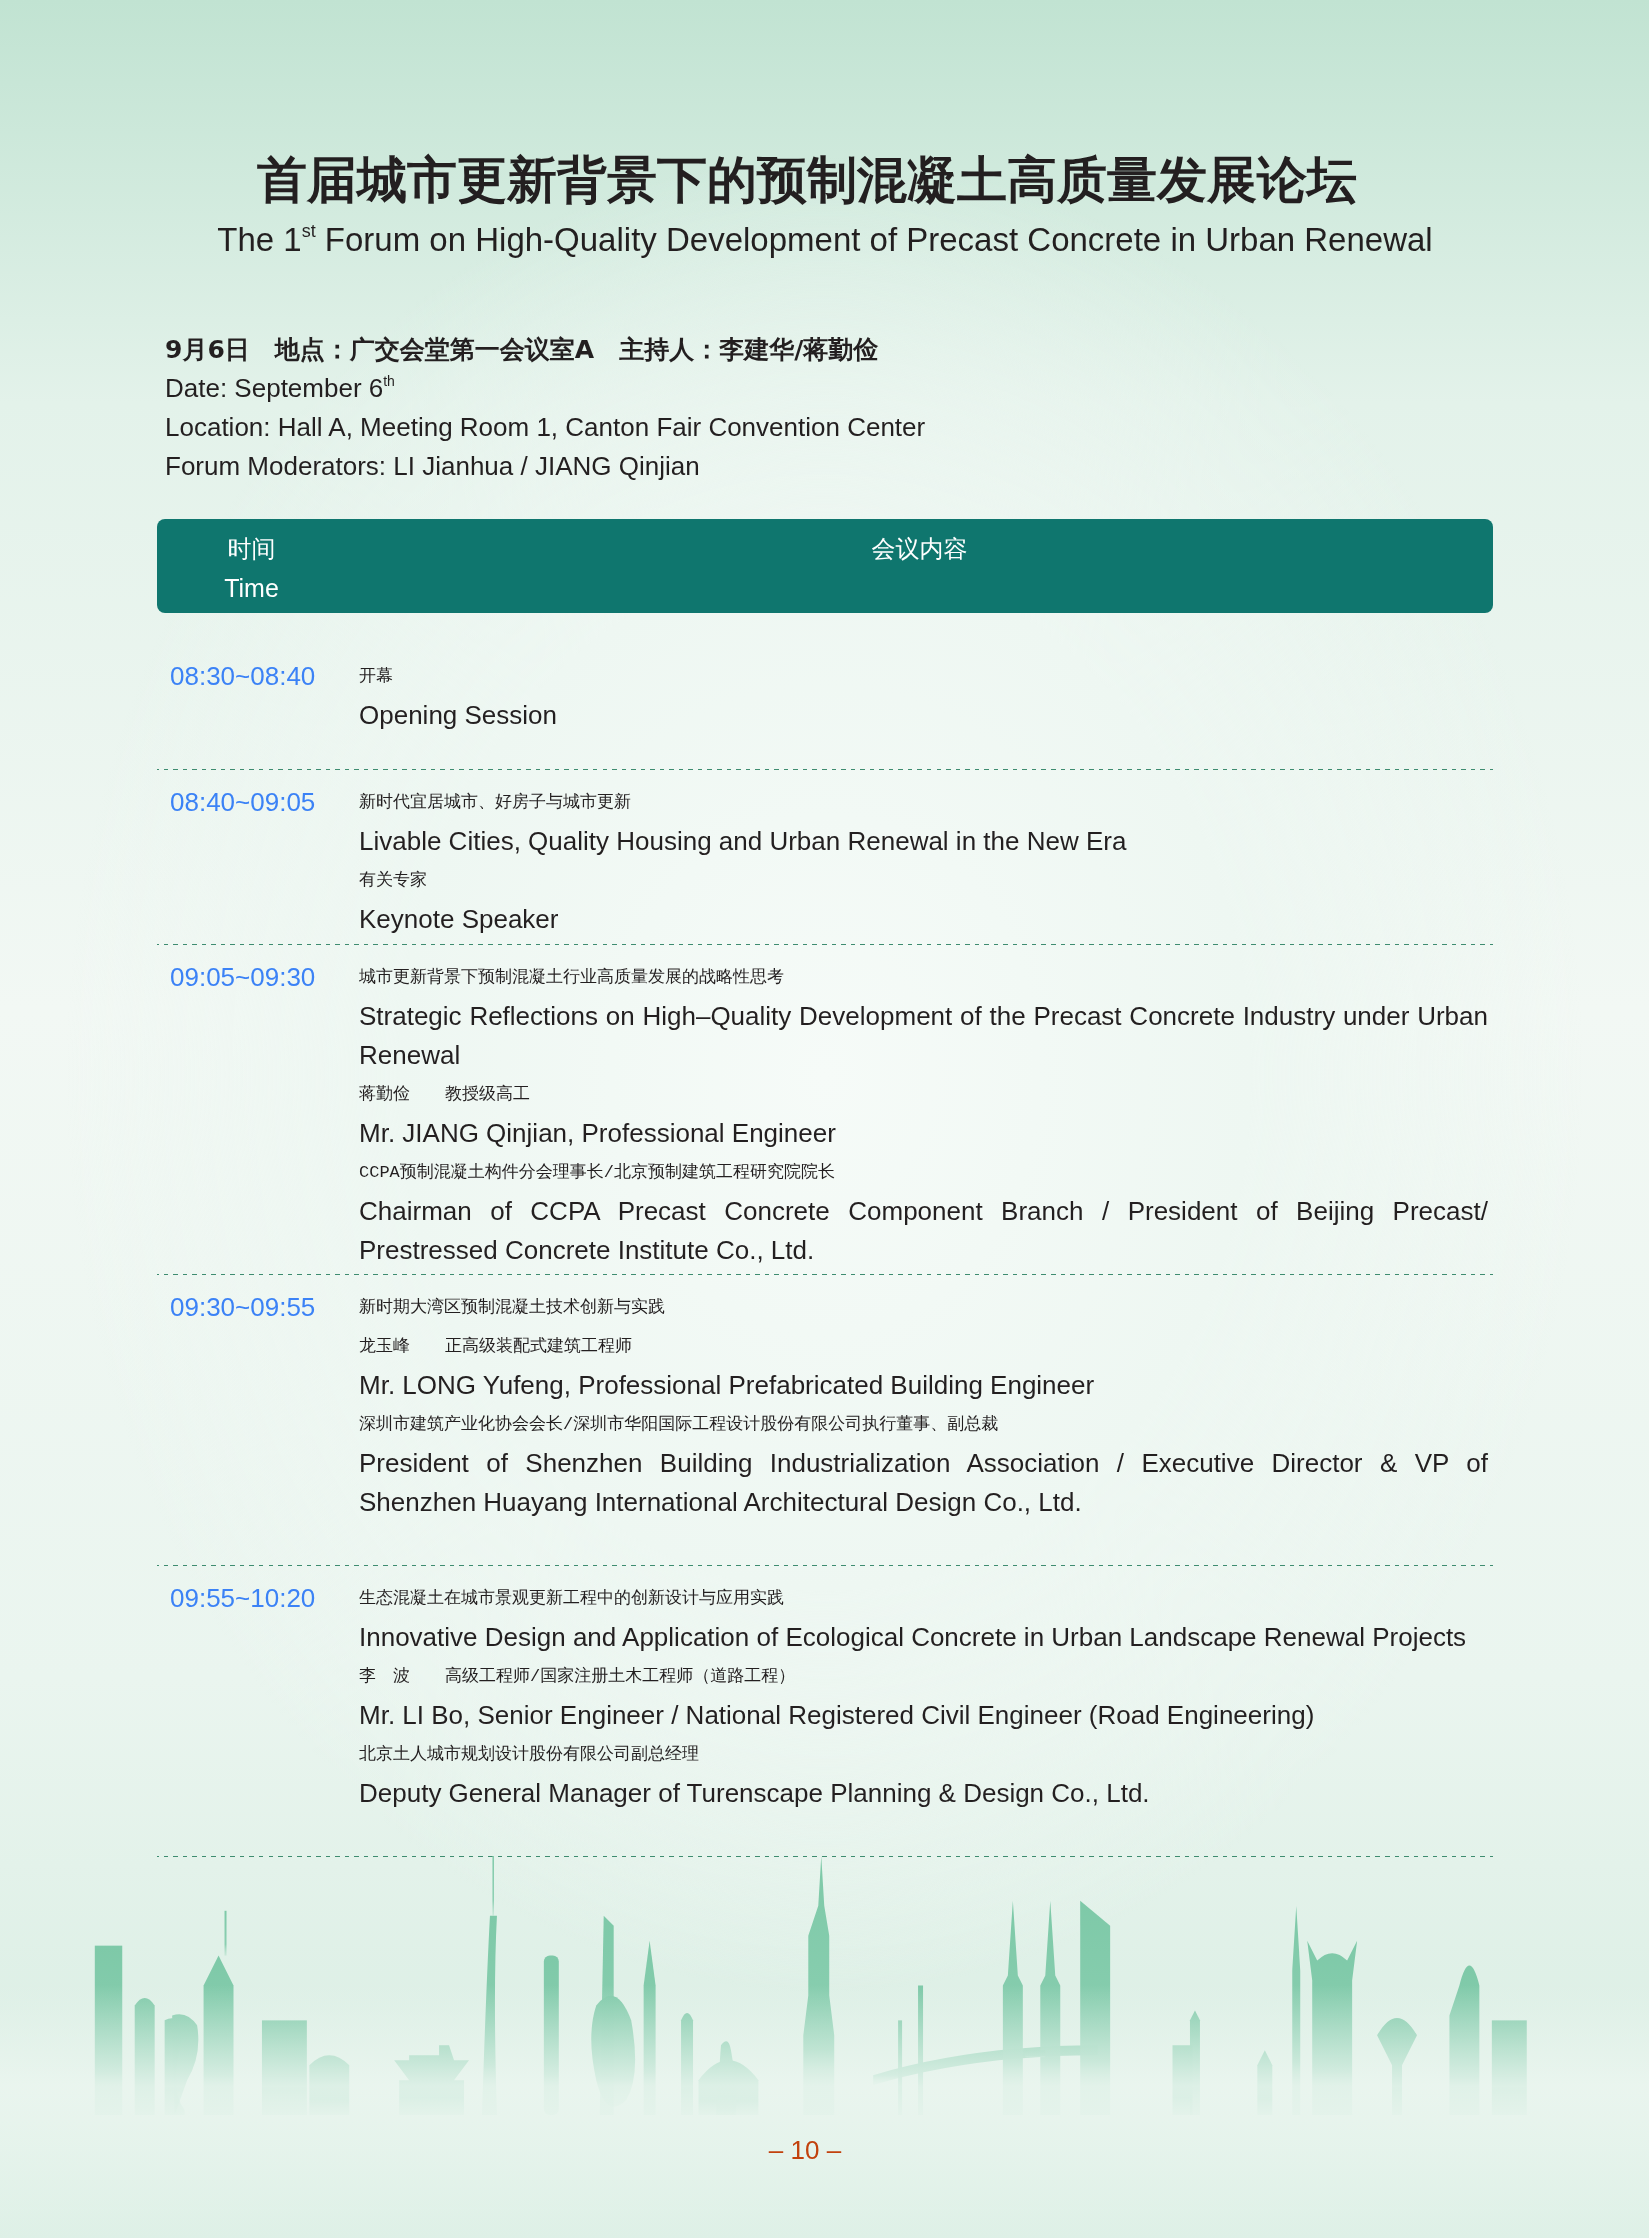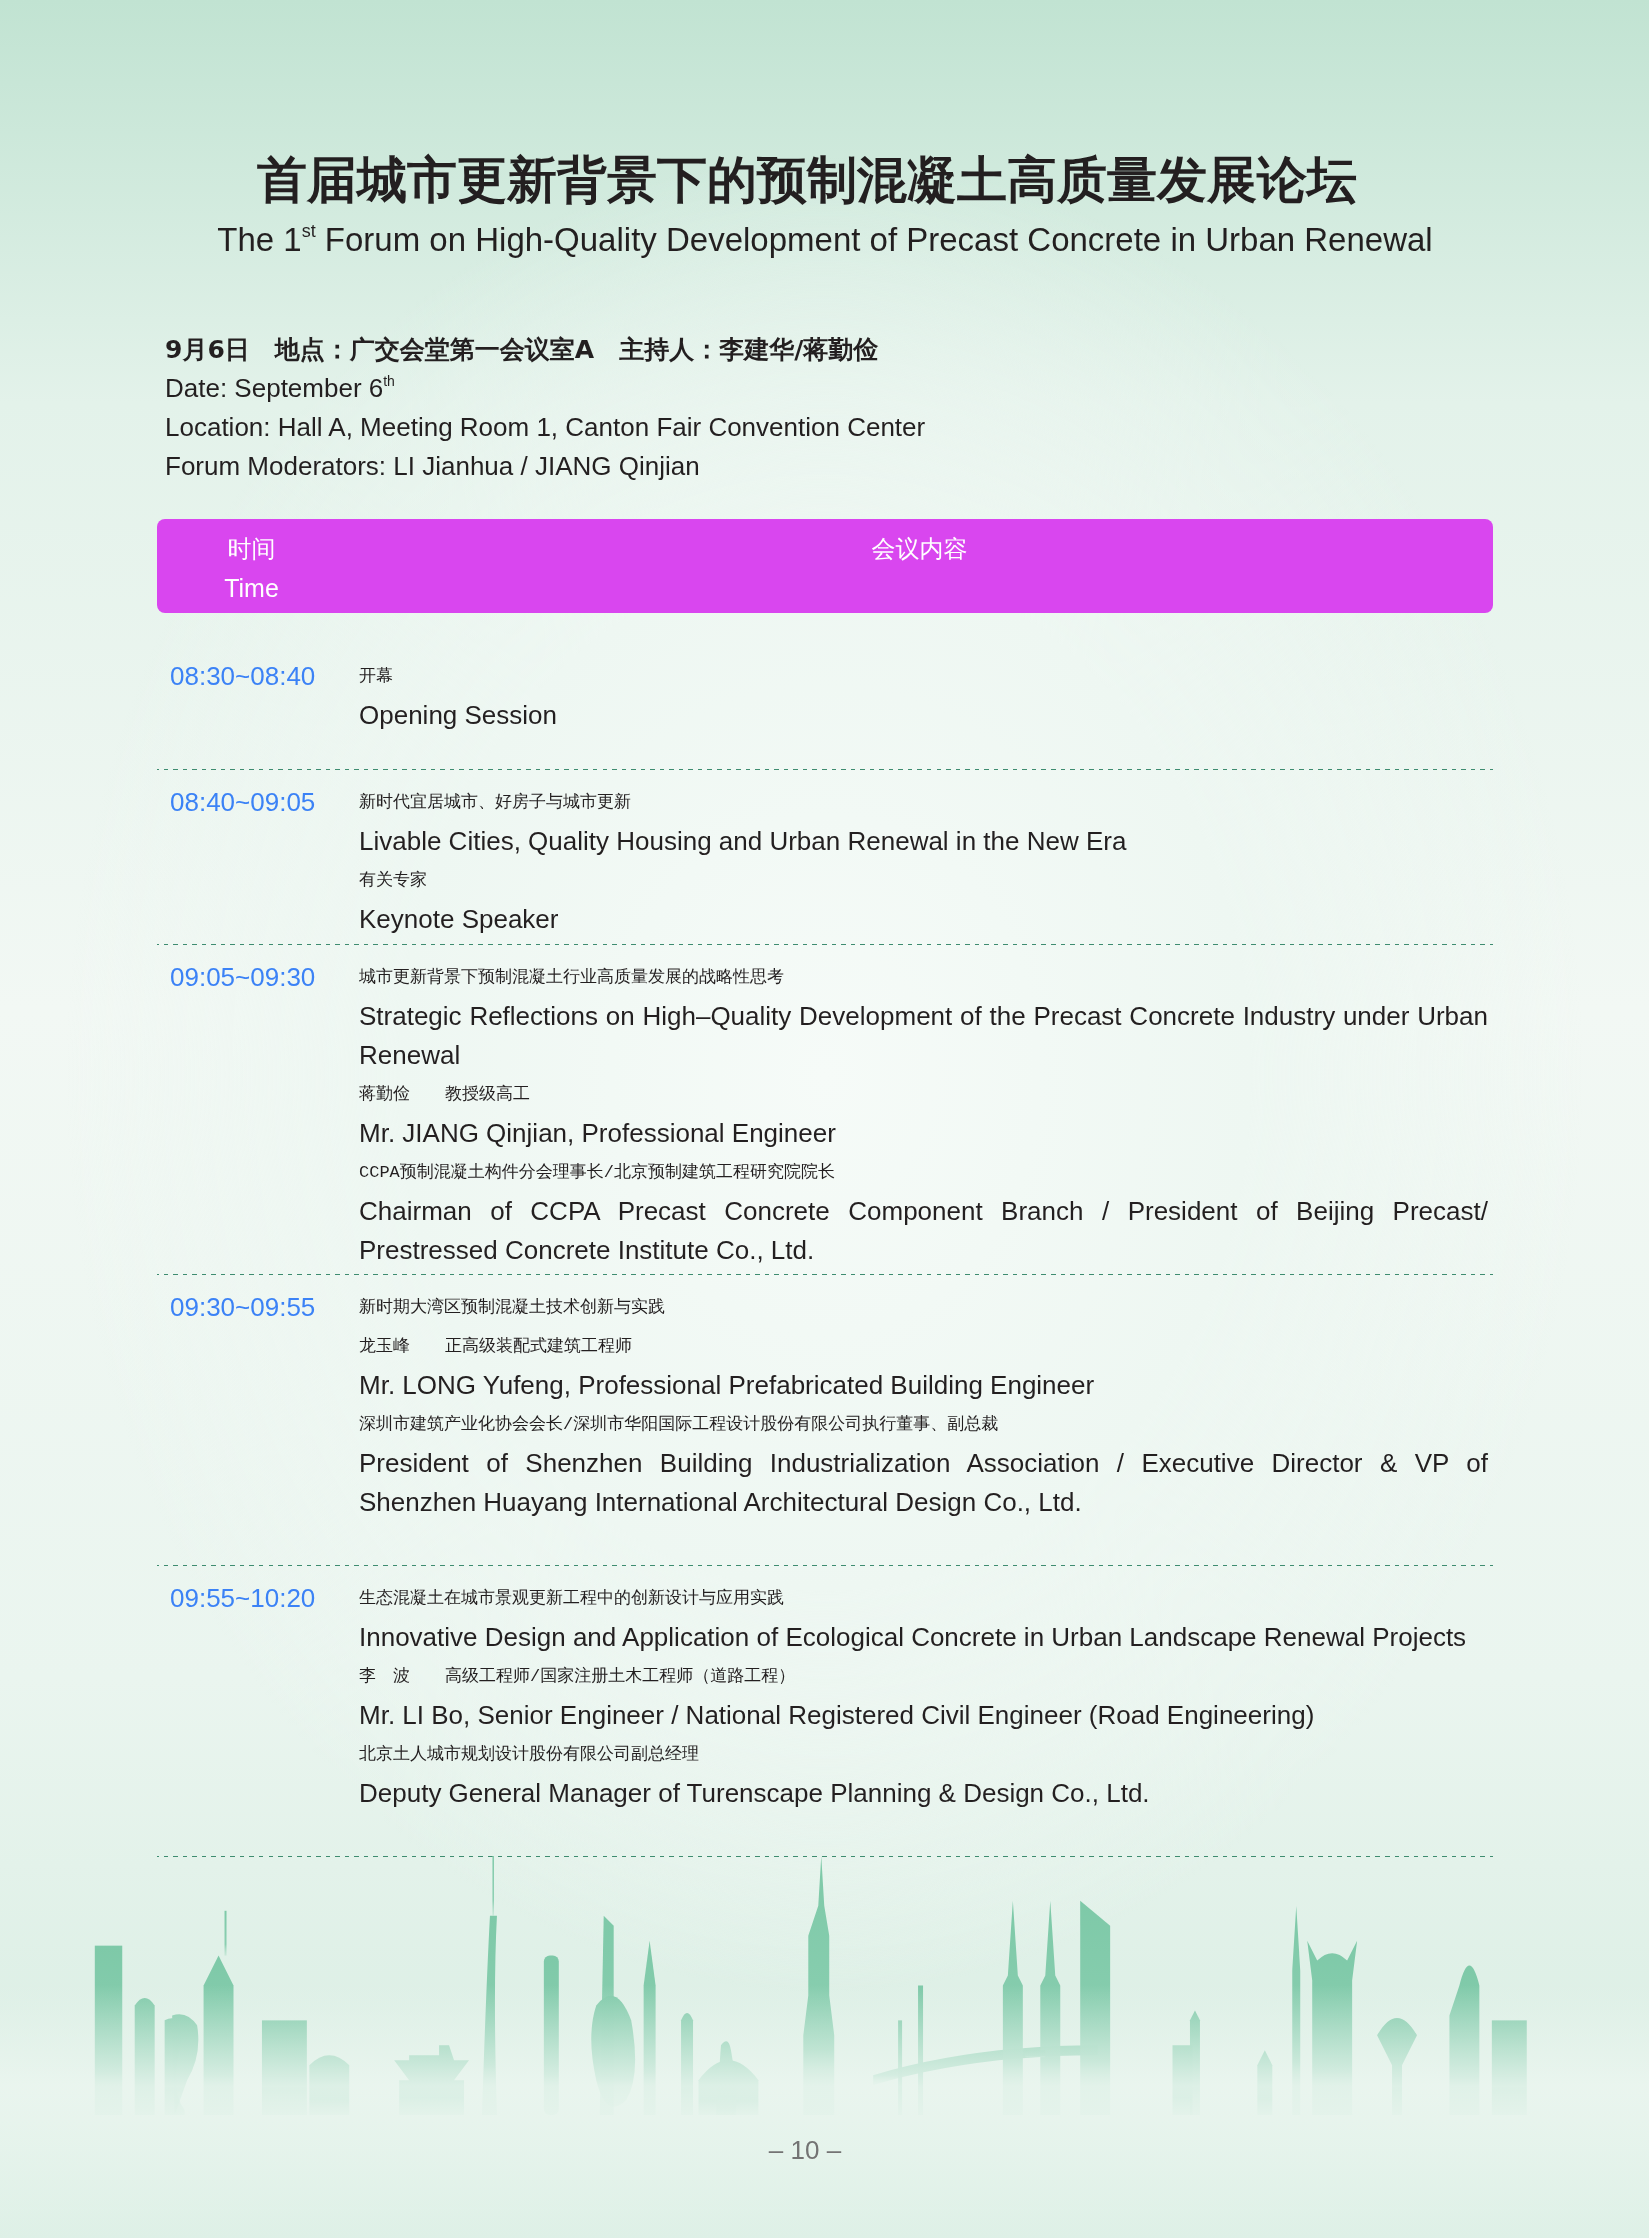--- a/index.html
+++ b/index.html
@@ -34,7 +34,7 @@
   
   .thead {
     position: absolute; left: 157px; top: 519px; width: 1336px; height: 94px;
-    background: #d946ef; border-radius: 8px; color: #ffffff;
+    background: #0f766e; border-radius: 8px; color: #ffffff;
   }
   .thead .col-time { position: absolute; left: 0; width: 189px; top: 11px; text-align: center; font-size: 25px; line-height: 39px; }
   .thead .col-content { position: absolute; left: 189px; right: 0; top: 11px; text-align: center; font-size: 25px; line-height: 39px; }

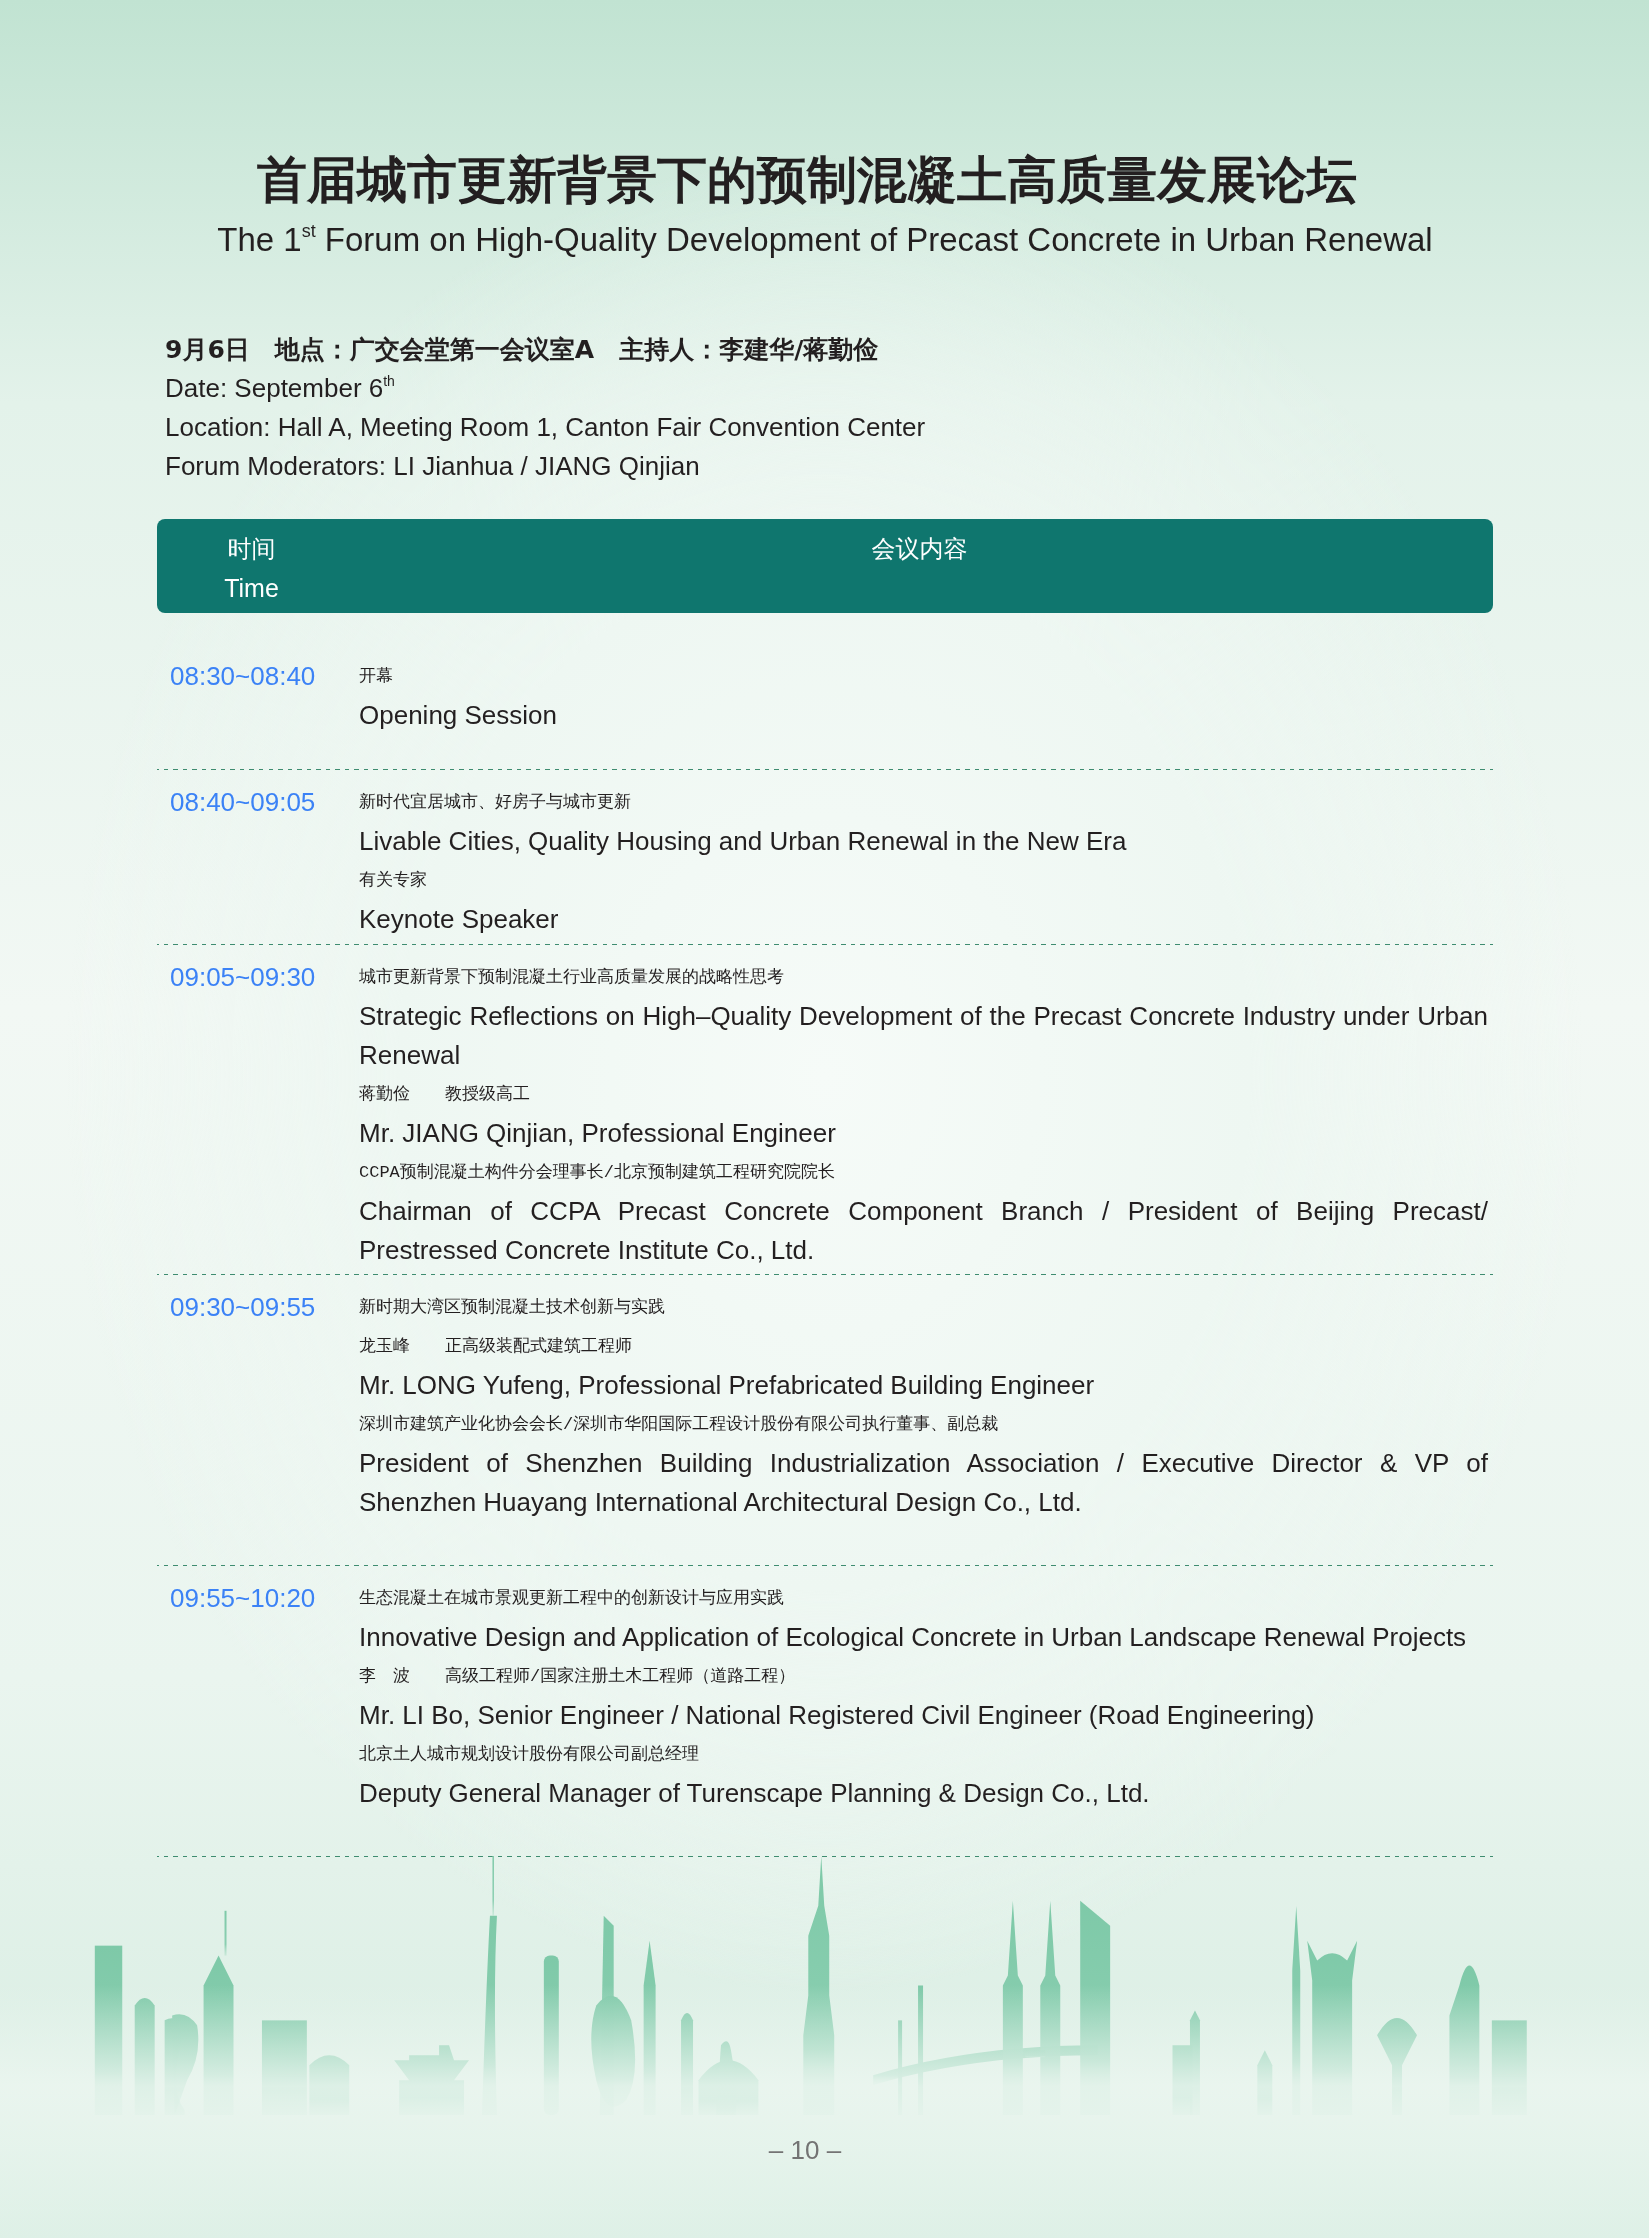--- a/index.html
+++ b/index.html
@@ -61,7 +61,7 @@
   }
   .page-num {
     position: absolute; left: 0; width: 1610px; top: 2135px; text-align: center;
-    font-size: 26px; line-height: 30px; color: #737373;
+    font-size: 26px; line-height: 30px; color: #c2410c;
   }
 </style>
 </head>

